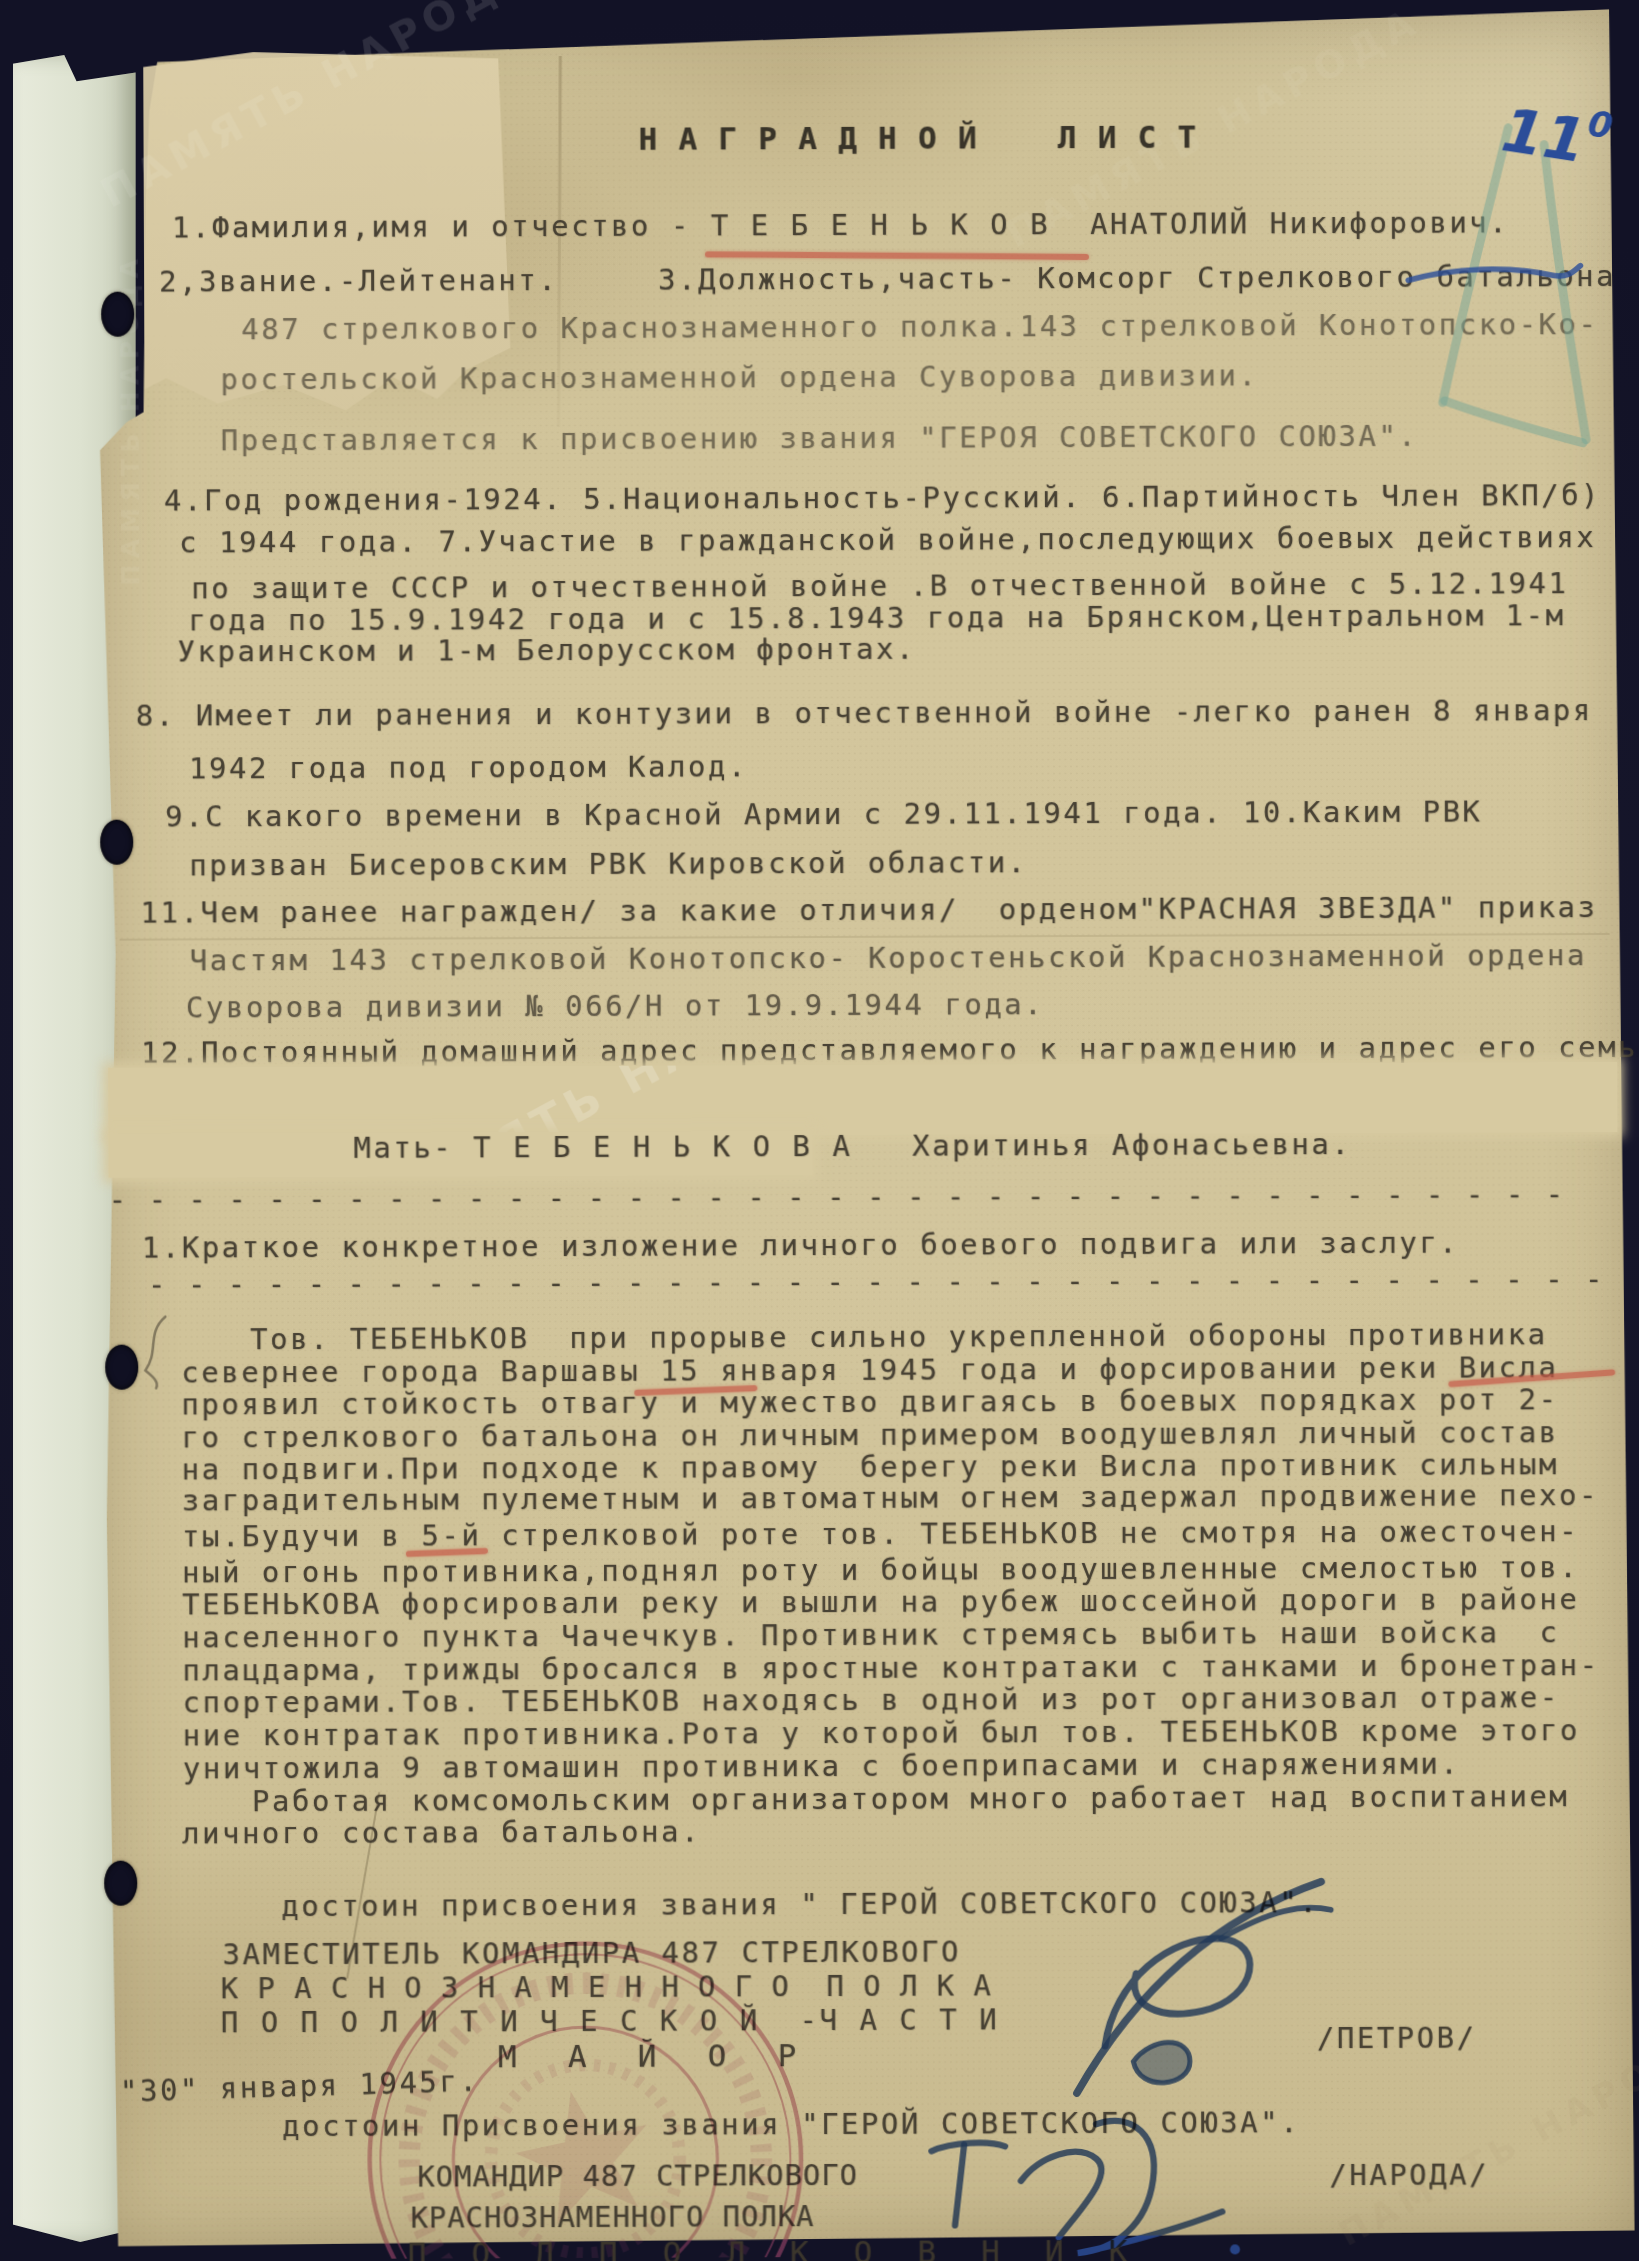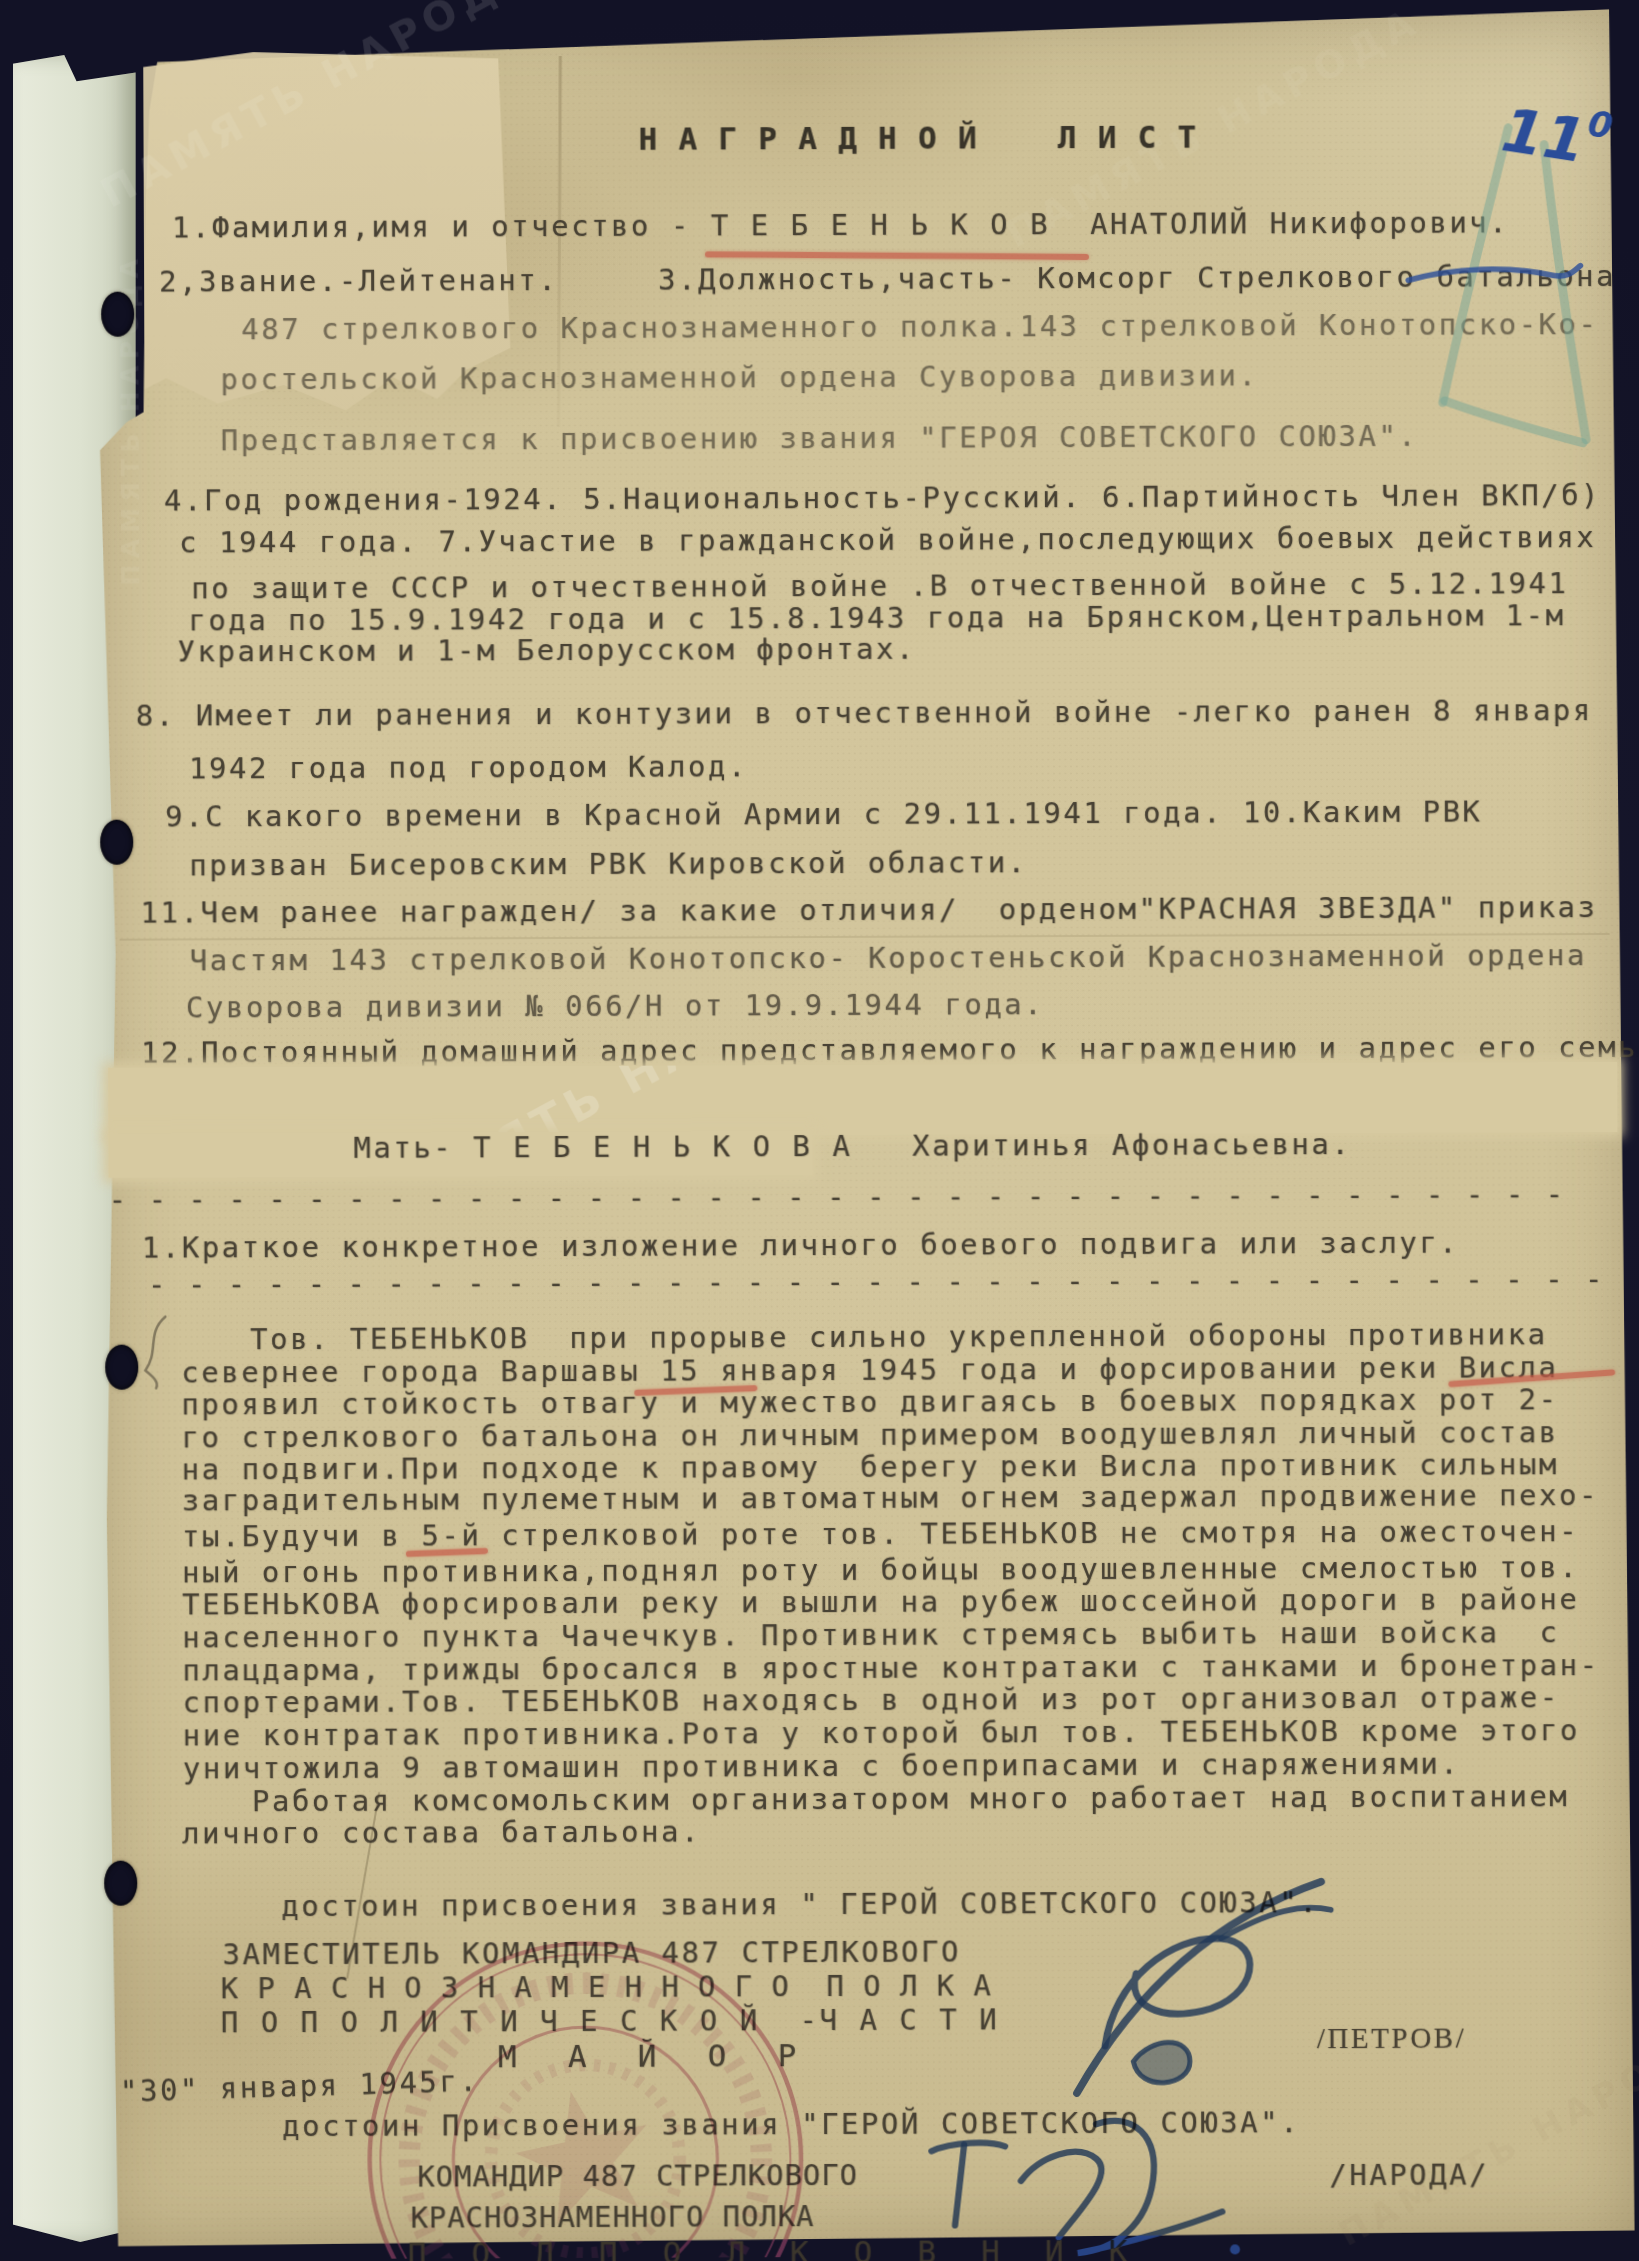--- a/index.html
+++ b/index.html
@@ -130,7 +130,7 @@
     <div class="tl tight" style="left:213px;top:1972px;">К Р А С Н О З Н А М Е Н Н О Г О  П О Л К А</div>
     <div class="tl" style="left:213px;top:2006px;">П О П О Л И Т И Ч Е С К О Й  -Ч А С Т И</div>
     <div class="tl sp-mayor" style="left:490px;top:2040px;">М А Й О Р</div>
-    <div class="tl" style="left:1309px;top:2026px;font-family:Liberation Serif, serif;">/ПЕТРОВ/</div>
+    <div class="tl" style="left:1309px;top:2026px;">/ПЕТРОВ/</div>
     <div class="tl" style="left:112px;top:2070px;transform:rotate(-1.5deg);">"30" января 1945г.</div>
 
     <div class="tl" style="left:274px;top:2110px;">достоин Присвоения звания "ГЕРОЙ СОВЕТСКОГО СОЮЗА".</div>

